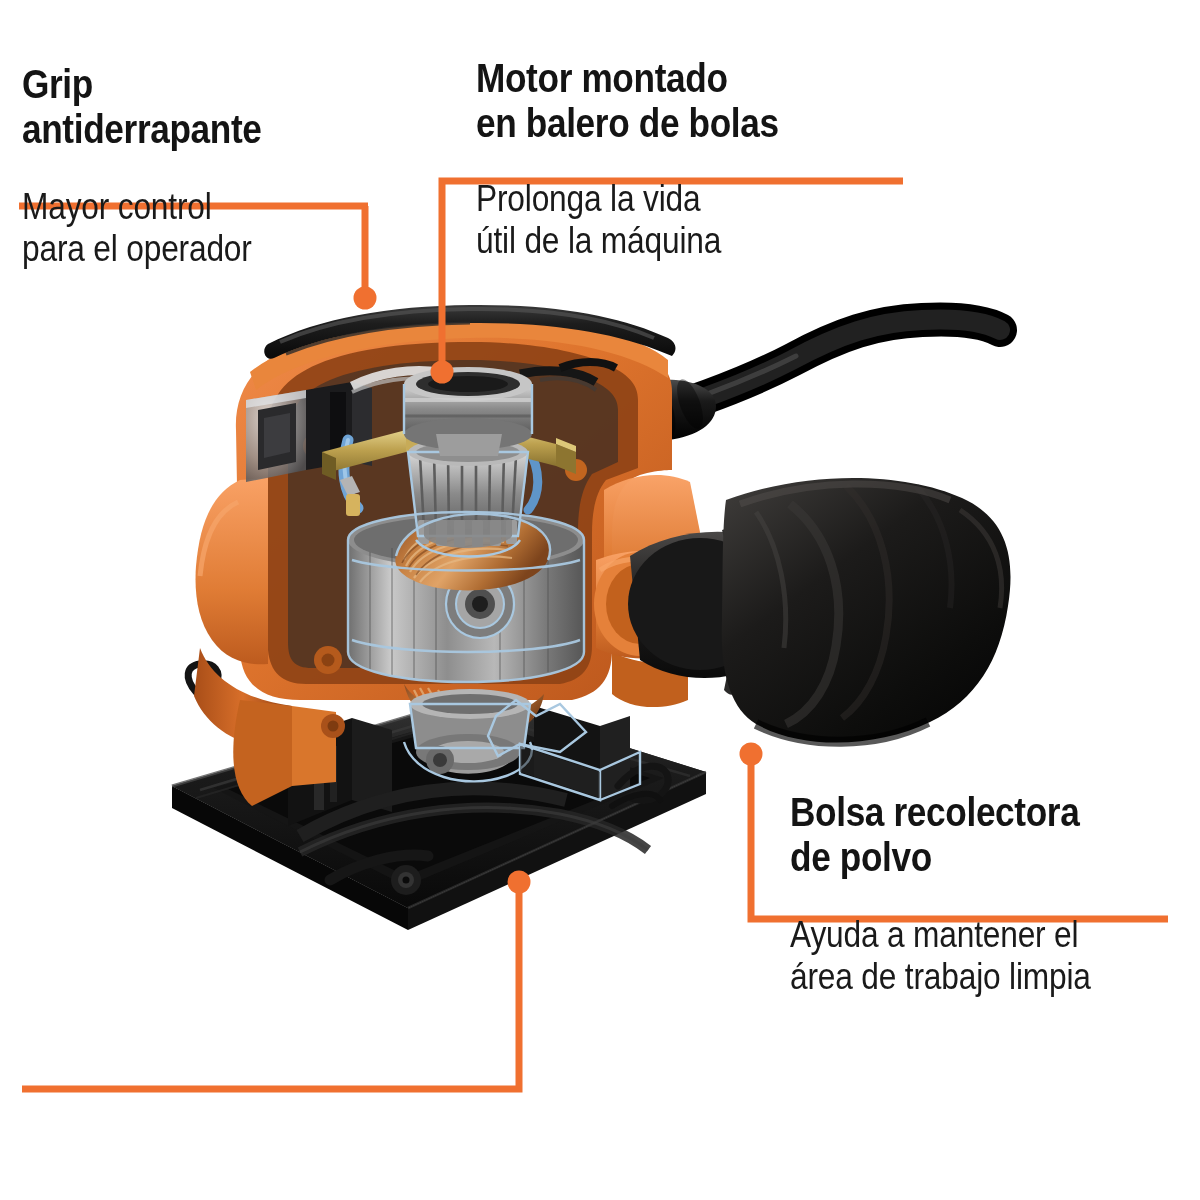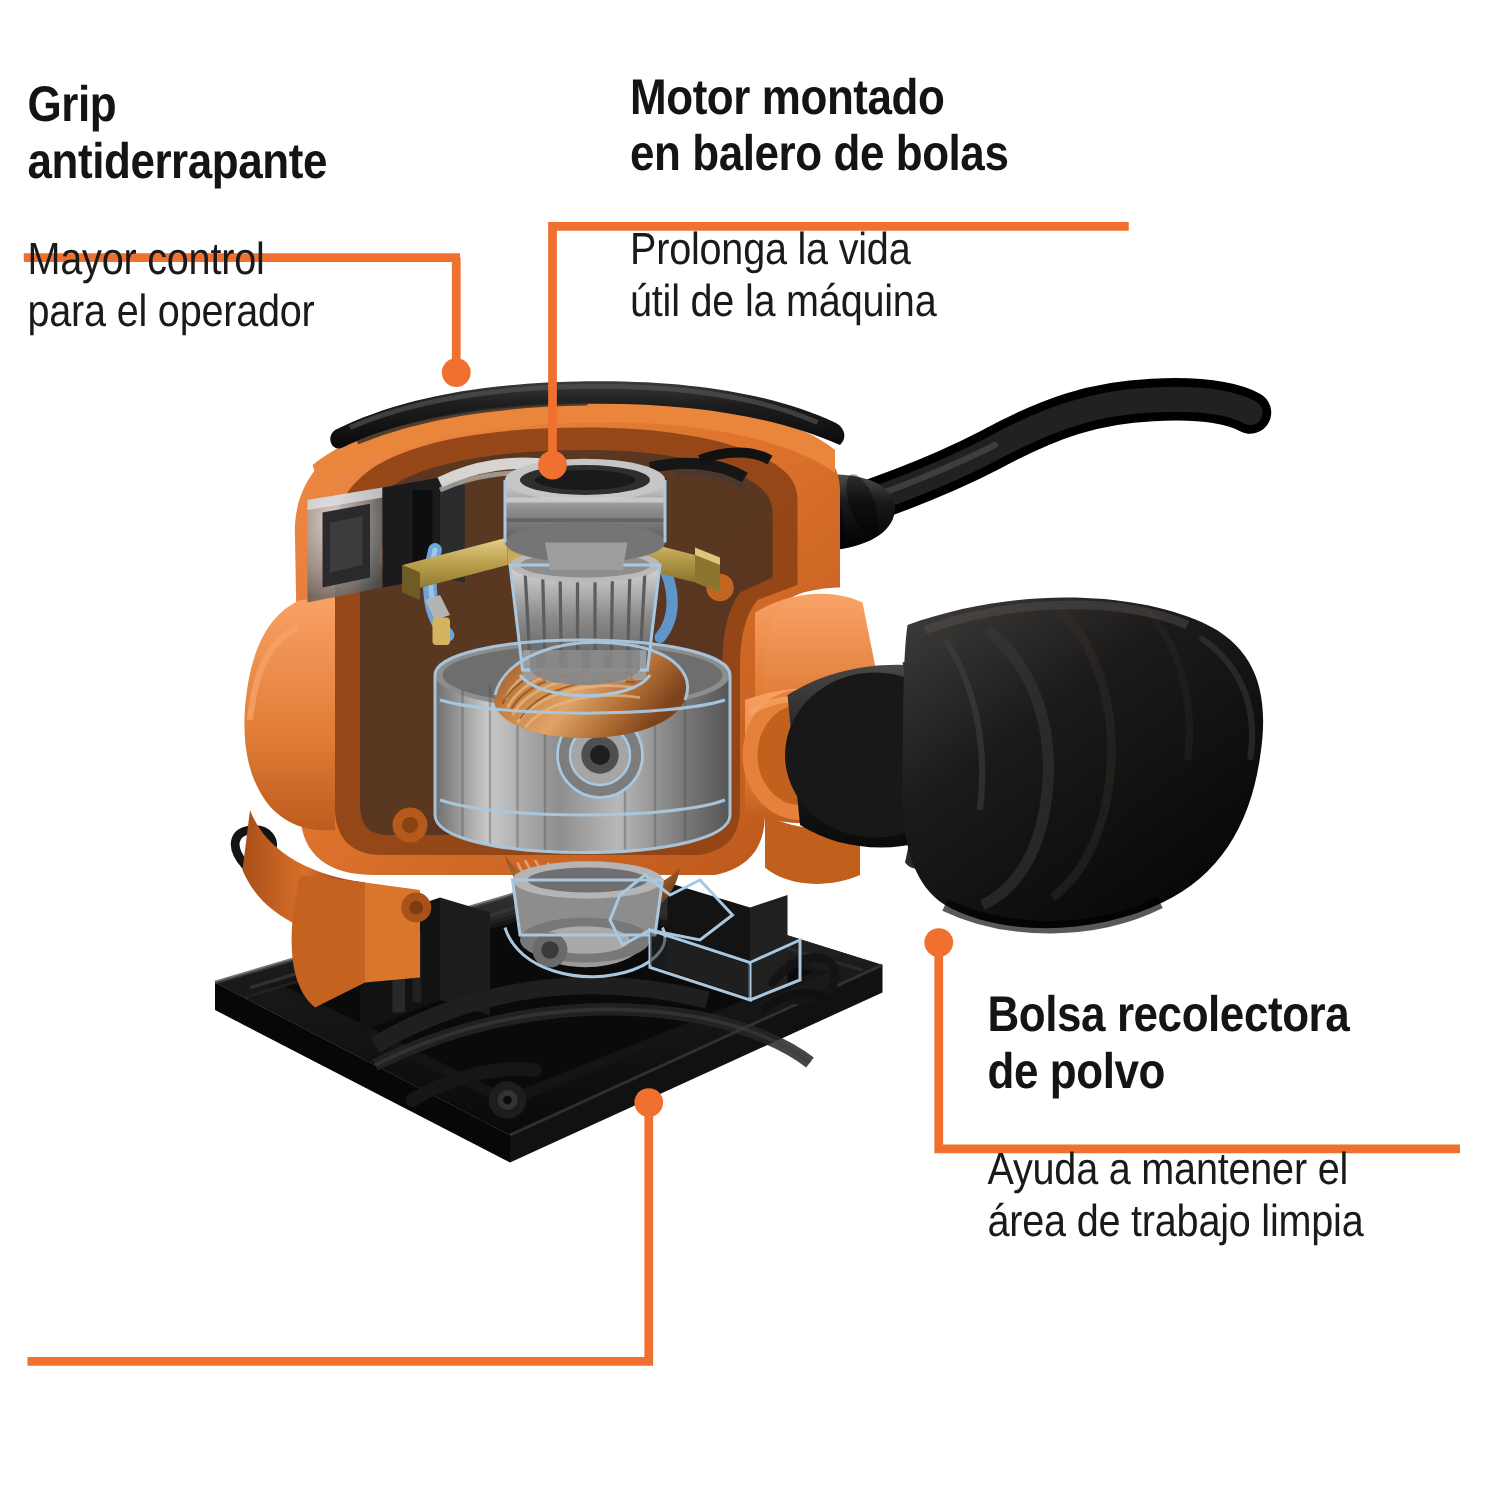--- a/index.html
+++ b/index.html
@@ -40,7 +40,7 @@
   #c-grip{left:22px;top:62px;width:430px;}
   #c-grip .sub{margin-top:34px;}
 
-  #c-motor{left:476px;top:56px;width:520px;margin-left:28px;}
+  #c-motor{left:476px;top:56px;width:520px;}
   #c-motor .sub{margin-top:32px;}
 
   #c-bolsa{left:790px;top:790px;width:470px;}

